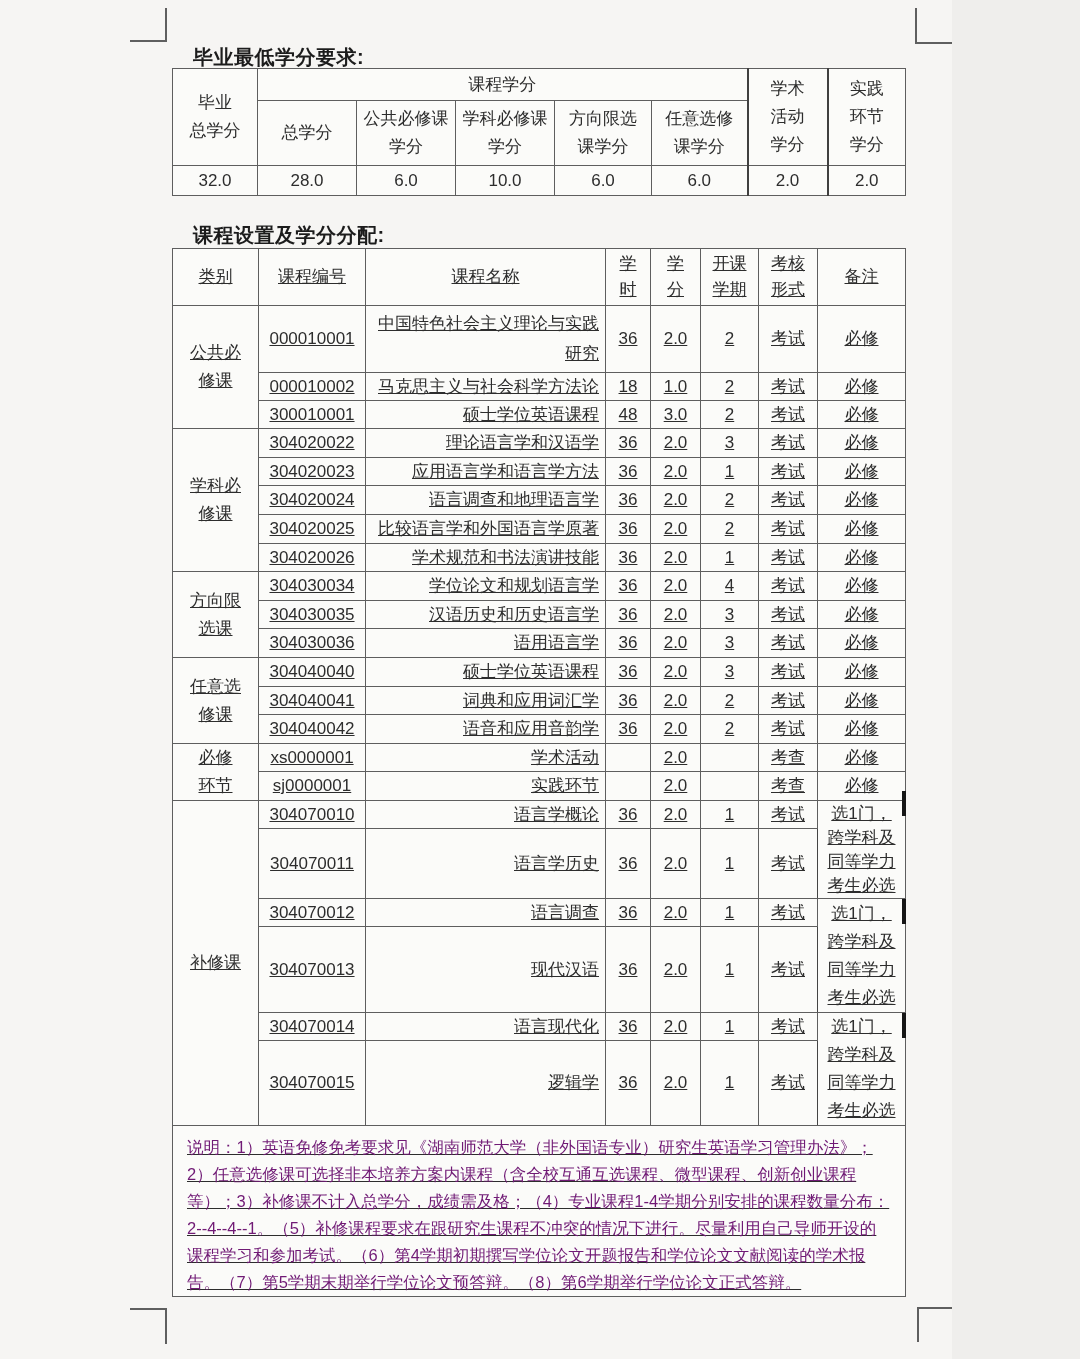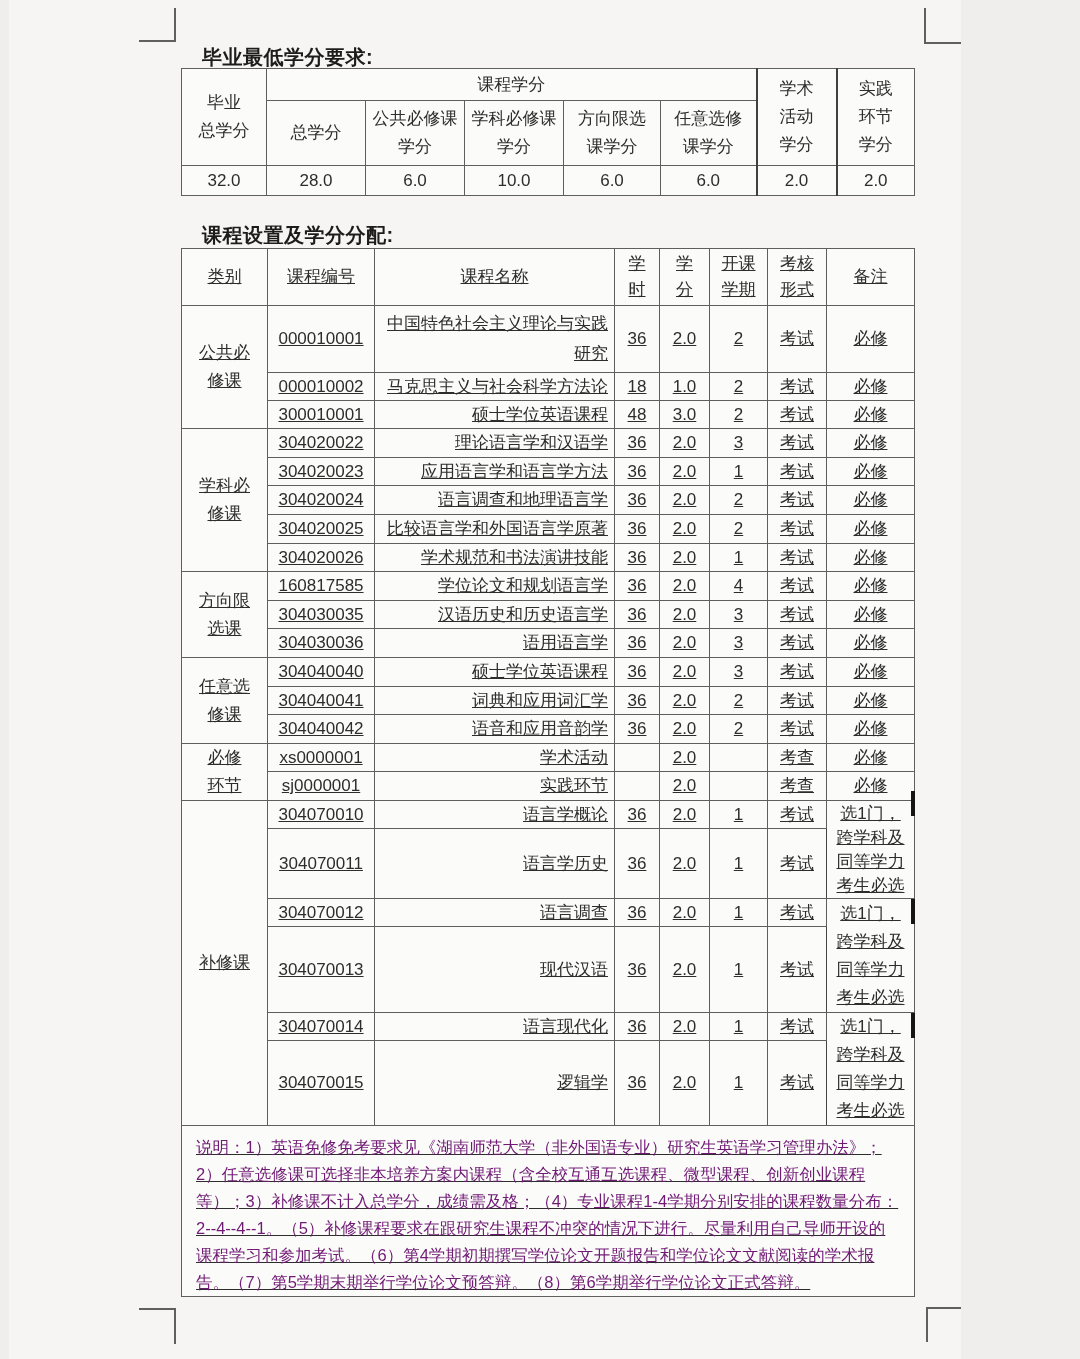--- a/index.html
+++ b/index.html
@@ -10,7 +10,7 @@
   }
   .page{
     position:relative;width:952px;height:1359px;
-    background:#f6f5f3;overflow:hidden;color:#2d2d2d;margin-left:9px;
+    background:#f6f5f3;overflow:hidden;color:#2d2d2d;
   }
   
   .mark{position:absolute;border:0 solid #5f5f5f;}

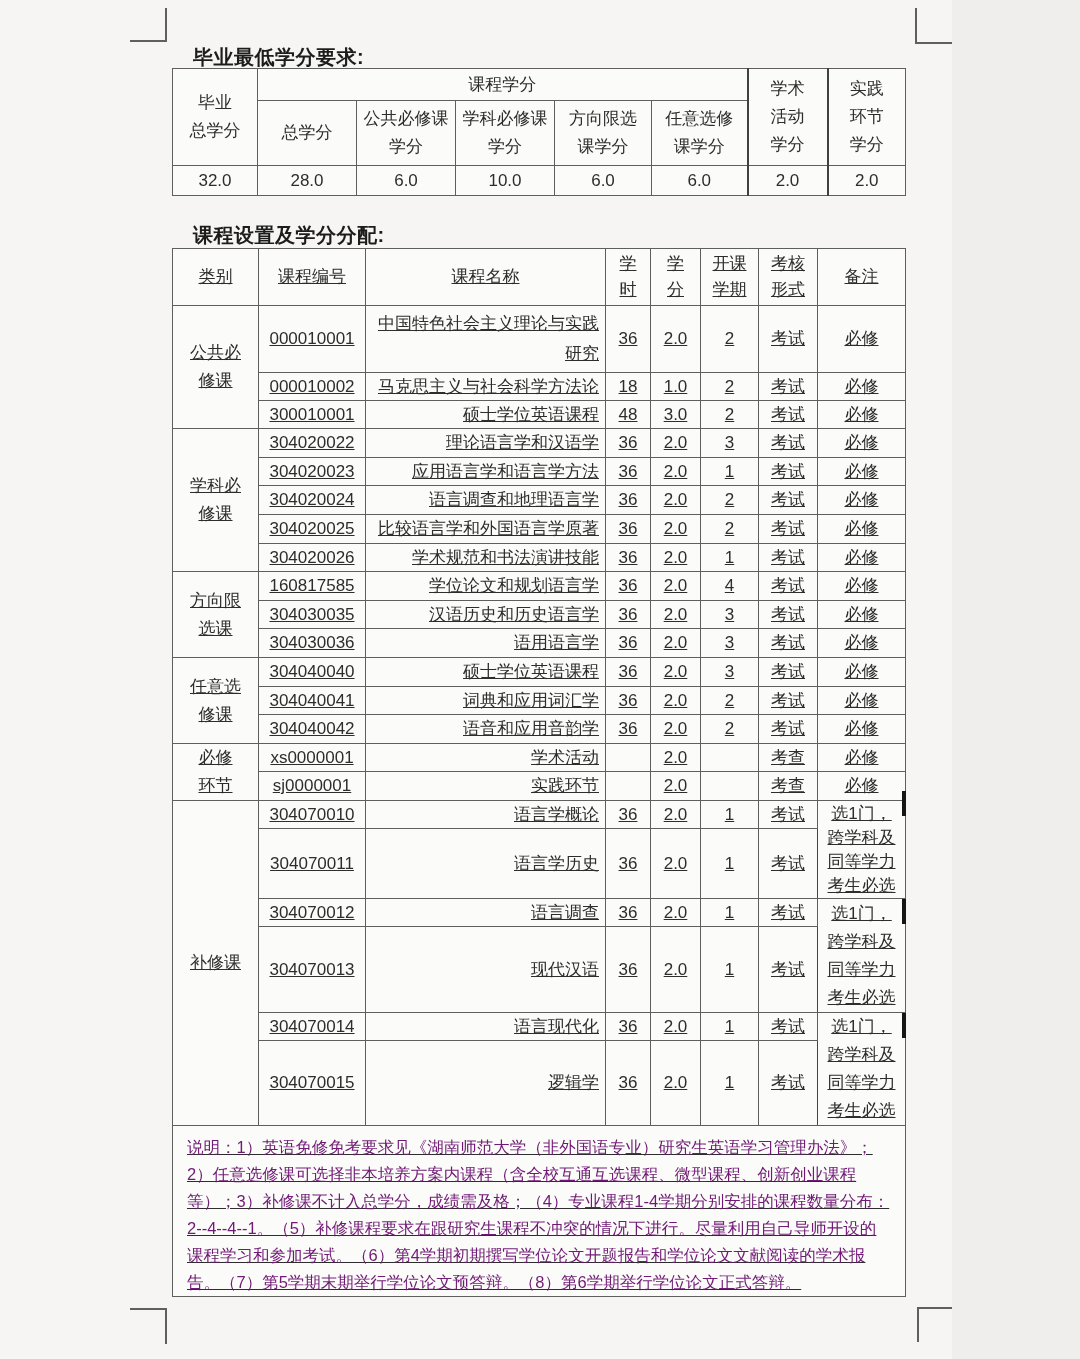--- a/index.html
+++ b/index.html
@@ -228,7 +228,7 @@
     <tr style="height:29px">
       <td rowspan="3" class="cat ml">方向限
 选课</td>
-      <td>160817585</td>
+      <td>304030034</td>
       <td class="name">学位论文和规划语言学</td>
       <td>36</td>
       <td>2.0</td>

